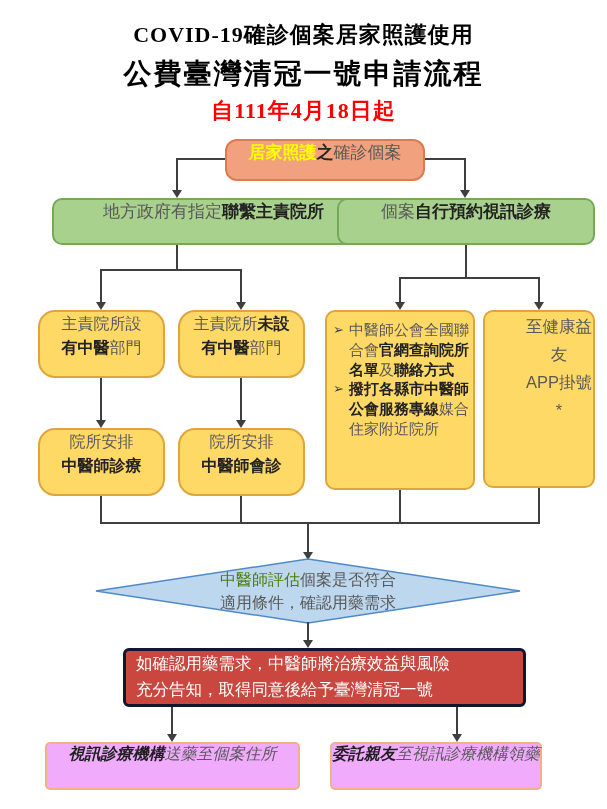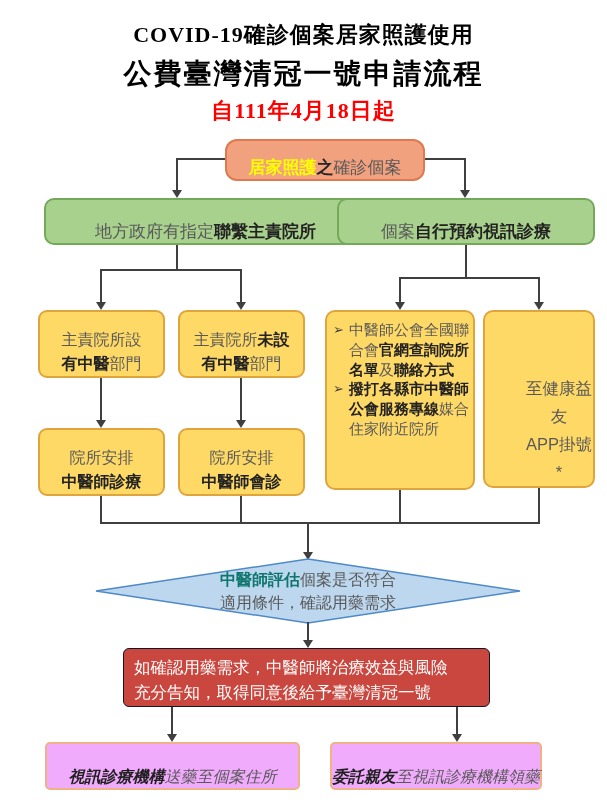--- a/index.html
+++ b/index.html
@@ -15,7 +15,7 @@
 
   
   .node{position:absolute;box-sizing:border-box;display:flex;flex-direction:column;
-    align-items:center;justify-content:flex-end;text-align:center;color:#595959;}
+    align-items:center;justify-content:flex-start;text-align:center;color:#595959;}
   .node .b{font-weight:bold;color:#222222;}
   .node .r{font-weight:normal;color:#595959;}
 

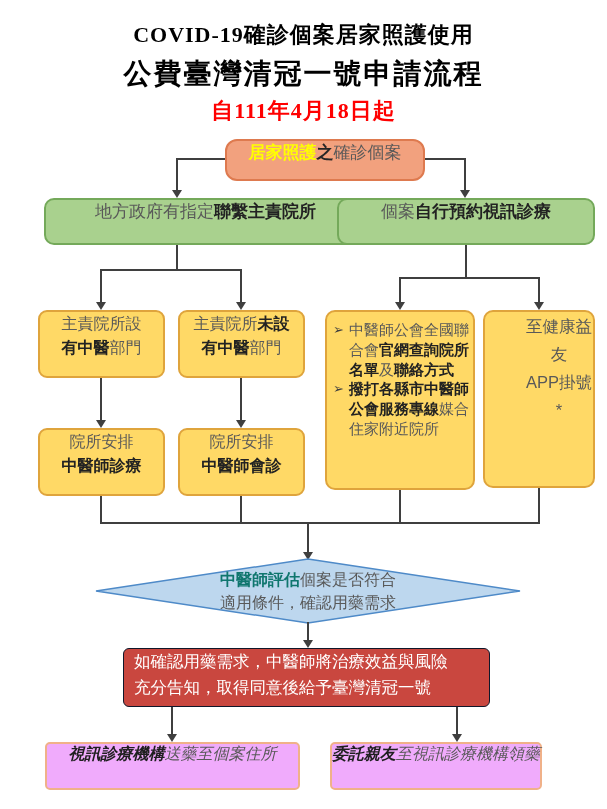--- a/index.html
+++ b/index.html
@@ -25,7 +25,7 @@
   .start-box .b{color:#262626;}
 
   .green-box{background:#A9D18E;border:2px solid #74A95A;border-radius:10px;font-size:17px;height:47px;top:198px;}
-  #green-left{left:44px;width:323px;font-family:Liberation Mono, monospace;}
+  #green-left{left:52px;width:323px;font-family:Liberation Mono, monospace;}
   #green-right{left:337px;width:258px;}
 
   .yellow{background:#FFD966;border:2px solid #DFA43C;}

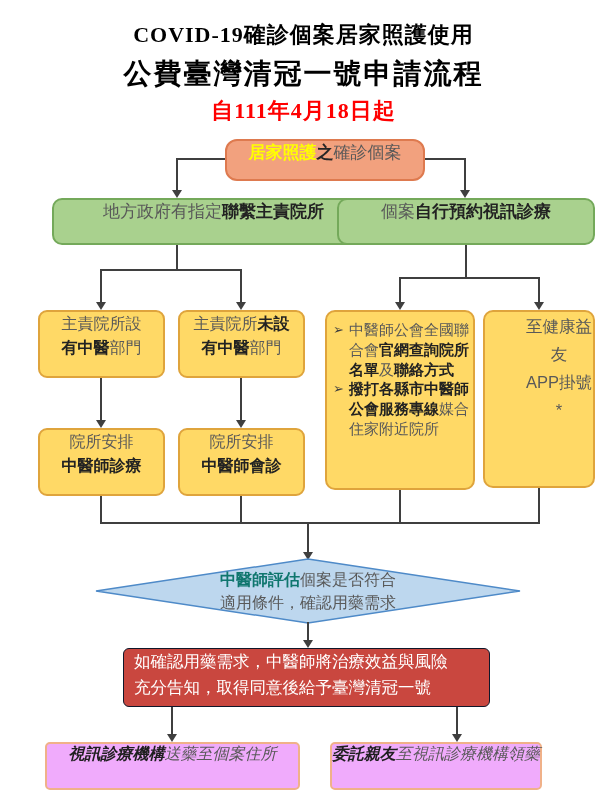--- a/index.html
+++ b/index.html
@@ -29,7 +29,7 @@
   #green-right{left:337px;width:258px;}
 
   .yellow{background:#FFD966;border:2px solid #DFA43C;}
-  .ybox{border-radius:9px;font-size:16px;line-height:1.5;height:68px;width:127px;}
+  .ybox{border-radius:17px;font-size:16px;line-height:1.5;height:68px;width:127px;}
   #y-with{left:38px;top:310px;}
   #y-without{left:178px;top:310px;}
   #y-treat{left:38px;top:428px;}

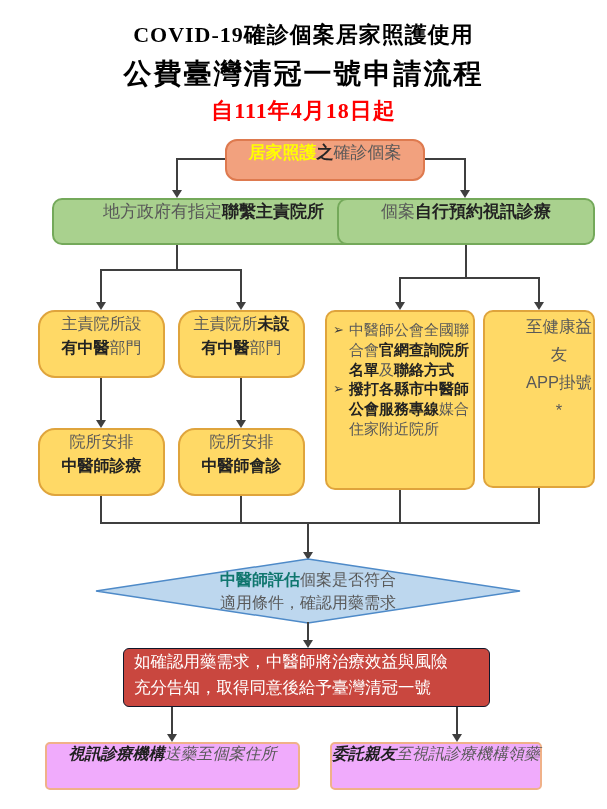--- a/index.html
+++ b/index.html
@@ -55,7 +55,7 @@
   #diamond-text{position:absolute;left:95px;top:560px;width:426px;height:62px;
     display:flex;flex-direction:column;align-items:center;justify-content:center;
     font-size:16px;line-height:1.45;color:#595959;text-align:center;}
-  #diamond-text .b{font-weight:bold;color:#0f766e;}
+  #diamond-text .b{font-weight:normal;color:#4d7c0f;}
 
   
   #confirm-box{left:123px;top:648px;width:367px;height:59px;background:#C9473F;

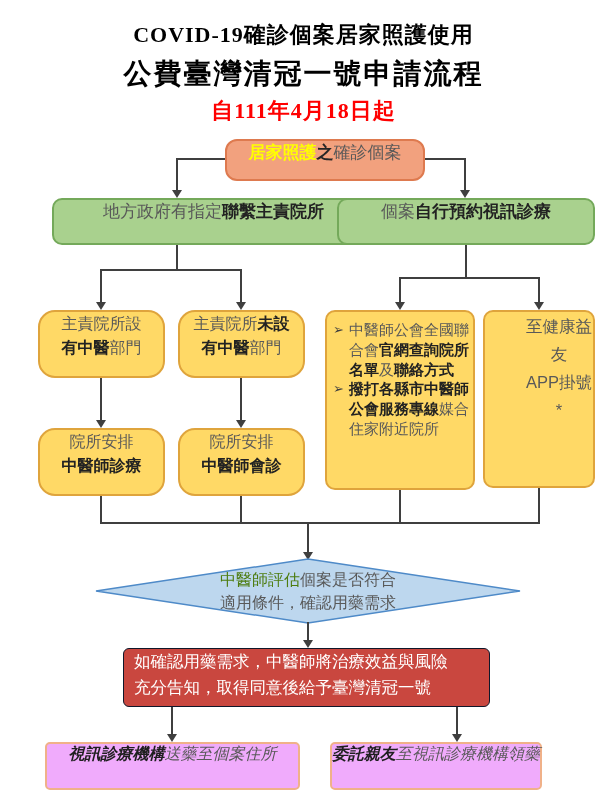--- a/index.html
+++ b/index.html
@@ -58,8 +58,8 @@
   #diamond-text .b{font-weight:normal;color:#4d7c0f;}
 
   
-  #confirm-box{left:123px;top:648px;width:367px;height:59px;background:#C9473F;
-    border:1px solid #0f172a;border-radius:6px;color:#ffffff;font-size:16.5px;
+  #confirm-box{left:123px;top:648px;width:403px;height:59px;background:#C9473F;
+    border:3px solid #0f172a;border-radius:6px;color:#ffffff;font-size:16.5px;
     line-height:1.55;align-items:flex-start;padding-left:10px;text-align:left;}
 
   

